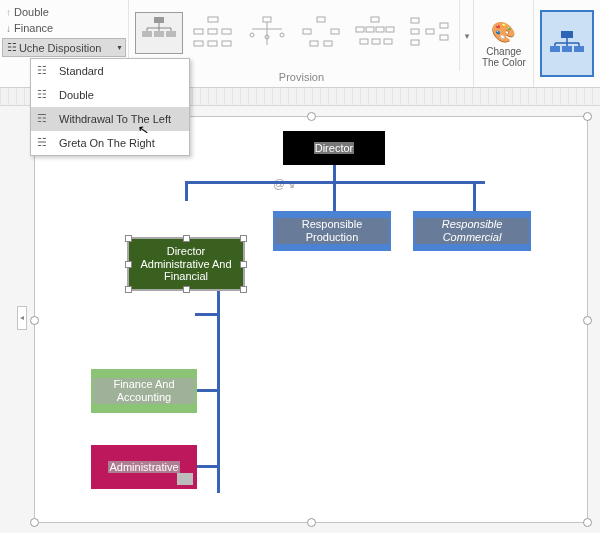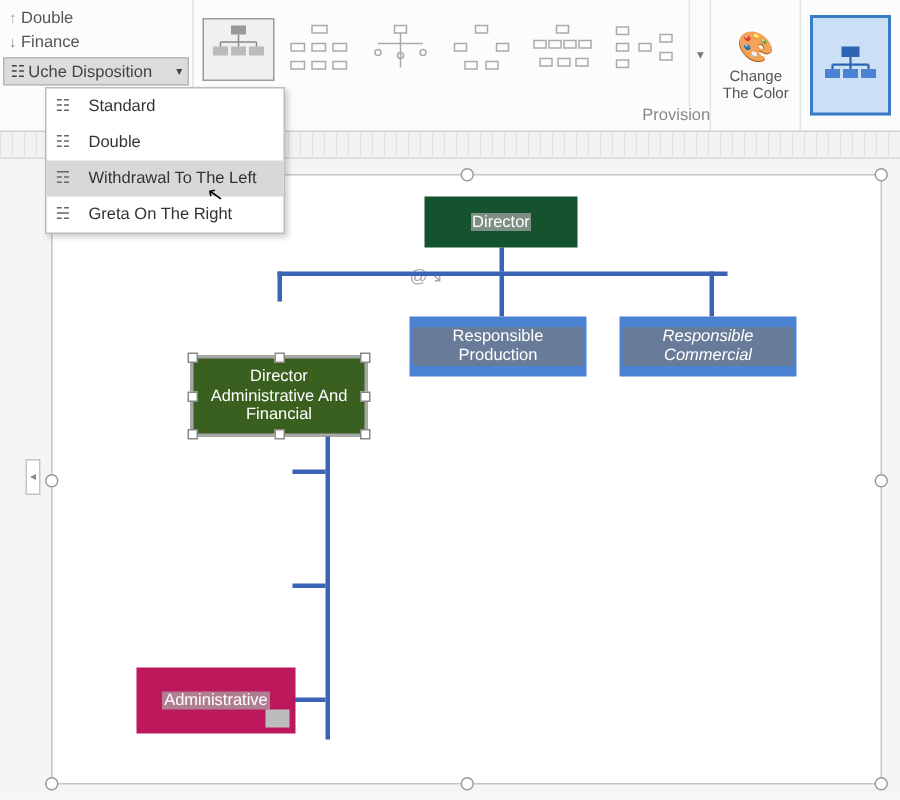--- a/index.html
+++ b/index.html
@@ -20,7 +20,7 @@
 .layout-thumb.selected { border: 1px solid #9c9c9c; background: #f0f0f0; }
 .layout-thumb svg { width: 42px; height: 36px; }
 .layouts-caret { width: 14px; display:flex; align-items:center; justify-content:center; color:#777; font-size:9px; border-left:1px solid #e4e4e4; }
-.rib-label { text-align: right; font-size: 11px; color: #888; padding-bottom: 4px; }
+.rib-label { text-align: center; font-size: 11px; color: #888; padding-bottom: 4px; }
 
 .rib-color { width: 60px; display:flex; flex-direction:column; align-items:center; justify-content:center; padding:4px 2px; border-right:1px solid #e4e4e4; }
 .palette-icon { font-size: 20px; }

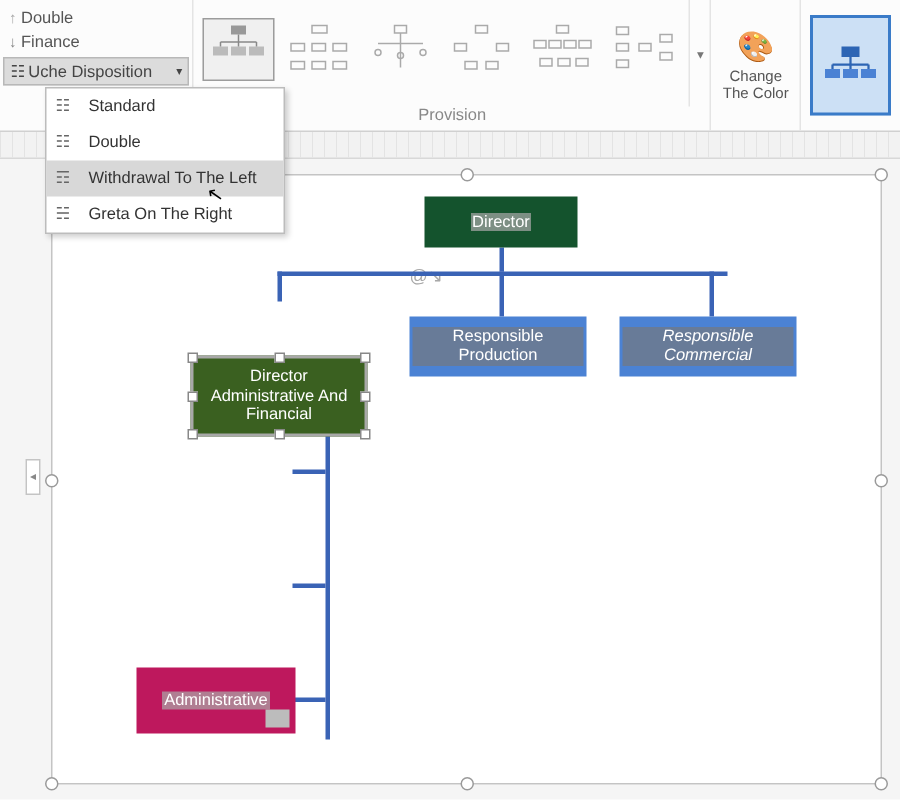--- a/index.html
+++ b/index.html
@@ -51,7 +51,7 @@
 
 .node { position:absolute; color:#fff; font-size:11px; line-height:1.15; text-align:center; display:flex; align-items:center; justify-content:center; padding:3px 2px; }
 .node span { display:inline-block; }
-.n-director { left:248px; top:14px; width:102px; height:34px; background:#14532d; }
+.n-director { left:248px; top:14px; width:102px; height:34px; background:#000000; }
 .n-daf { left:92px; top:84px; width:118px; height:54px; background:#3a6020; border:2px solid #a8a8a8;margin-top:36px; }
 .n-daf .h { position:absolute; width:7px; height:7px; background:#fff; border:1px solid #888; }
 .n-daf .h1 { left:-4px; top:-4px; } .n-daf .h2 { right:-4px; top:-4px; }

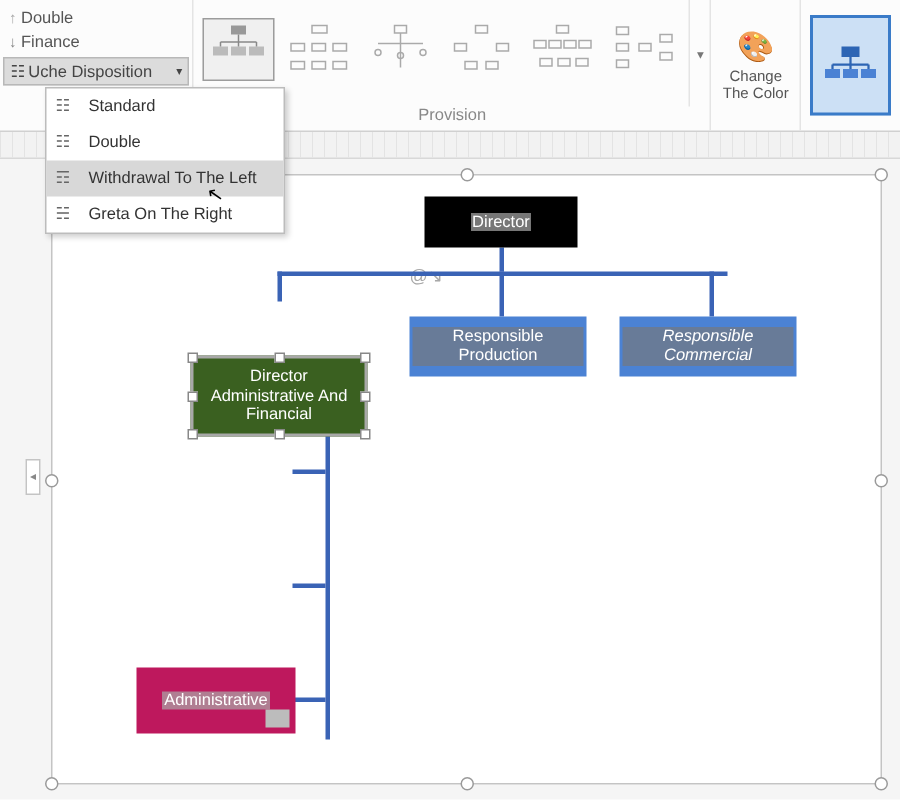--- a/index.html
+++ b/index.html
@@ -269,6 +269,9 @@
     <div class="node n-comm">
       <span class="ov-darkgray">Responsible Commercial</span>
     </div>
+    <div class="node n-fin">
+      <span class="ov-lightgray">Finance And Accounting</span>
+    </div>
     <div class="node n-adm">
       <span class="ov-lightgray">Administrative</span>
       <div class="dots"></div>

